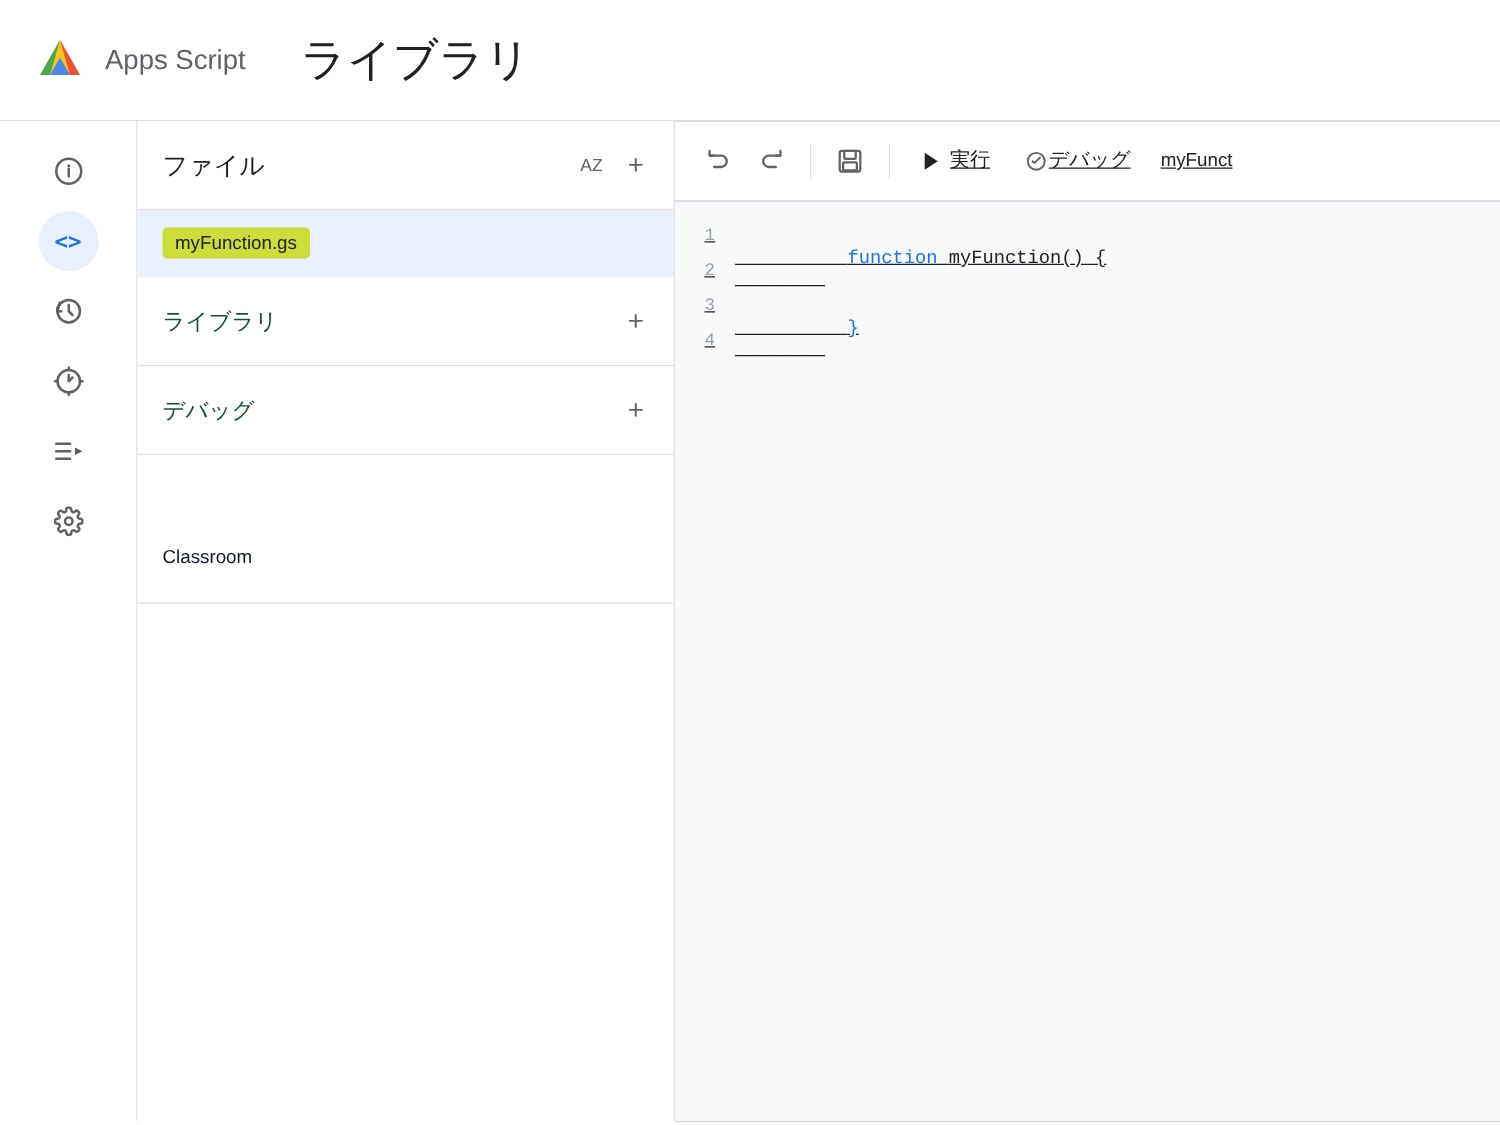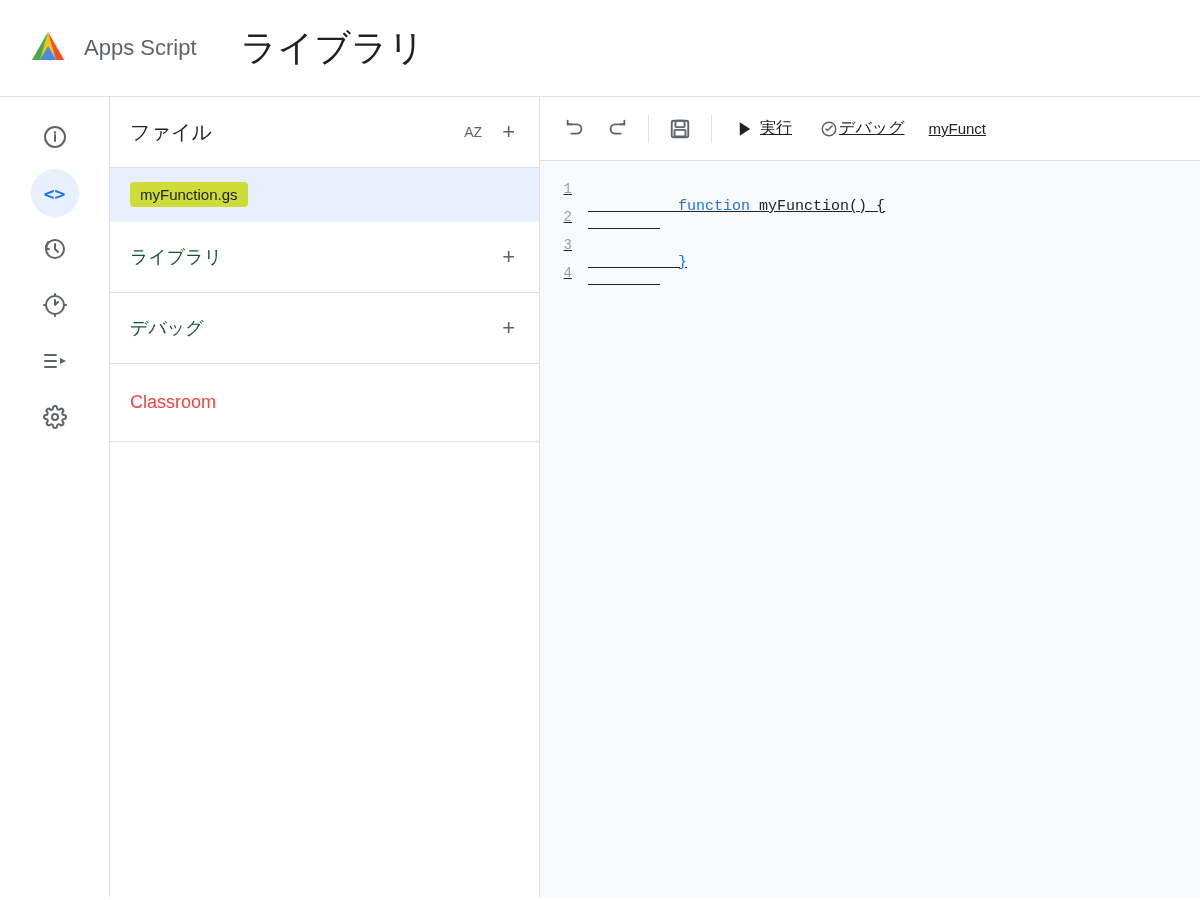--- a/index.html
+++ b/index.html
@@ -152,9 +152,10 @@
       border-bottom: 1px solid #e0e0e0;
     }
     .services-item {
-      font-size: 18px;
-      color: #ef4444;
+      font-size: 15px;
+      color: #0f172a;
       padding: 8px 0;
+      margin-top: 45px;
     }
 
     

